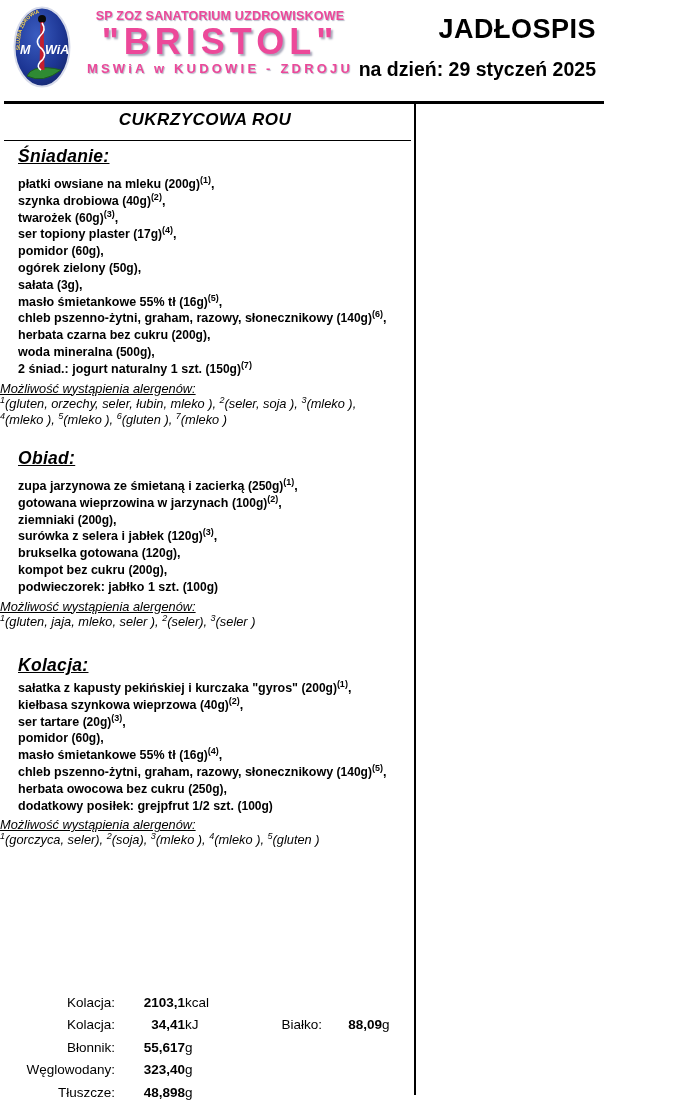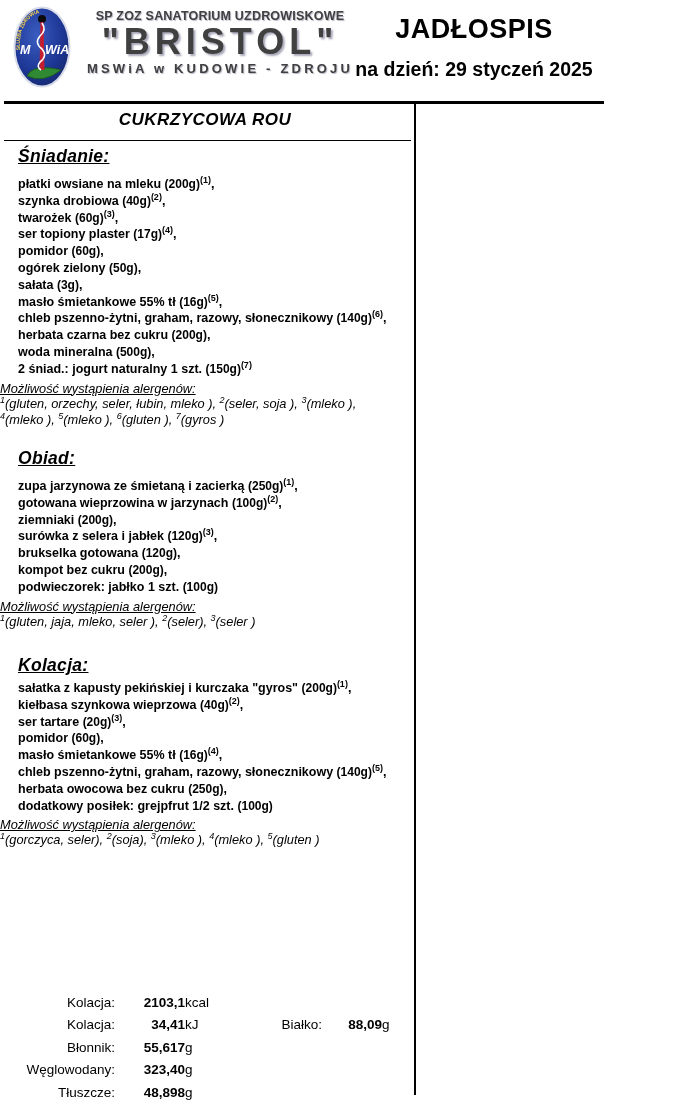--- a/index.html
+++ b/index.html
@@ -7,7 +7,7 @@
 
   
   .logo{position:absolute;left:13px;top:5px;width:58px;height:84px;}
-  .org-block{position:absolute;left:76px;top:9px;width:288px;text-align:center;color:#404040;}
+  .org-block{position:absolute;left:76px;top:9px;width:288px;text-align:center;color:#ec4899;}
   .org-line1{font-size:12.5px;font-weight:bold;letter-spacing:.2px;white-space:nowrap;text-shadow:1px 1px 1px #b9b9c9;}
   .org-name{font-size:36px;font-weight:bold;letter-spacing:5px;line-height:38px;white-space:nowrap;text-shadow:2px 2px 2px #a9a9bb;}
   .org-line3{font-size:13px;font-weight:bold;letter-spacing:3.2px;white-space:nowrap;text-shadow:1px 1px 1px #b9b9c9;}

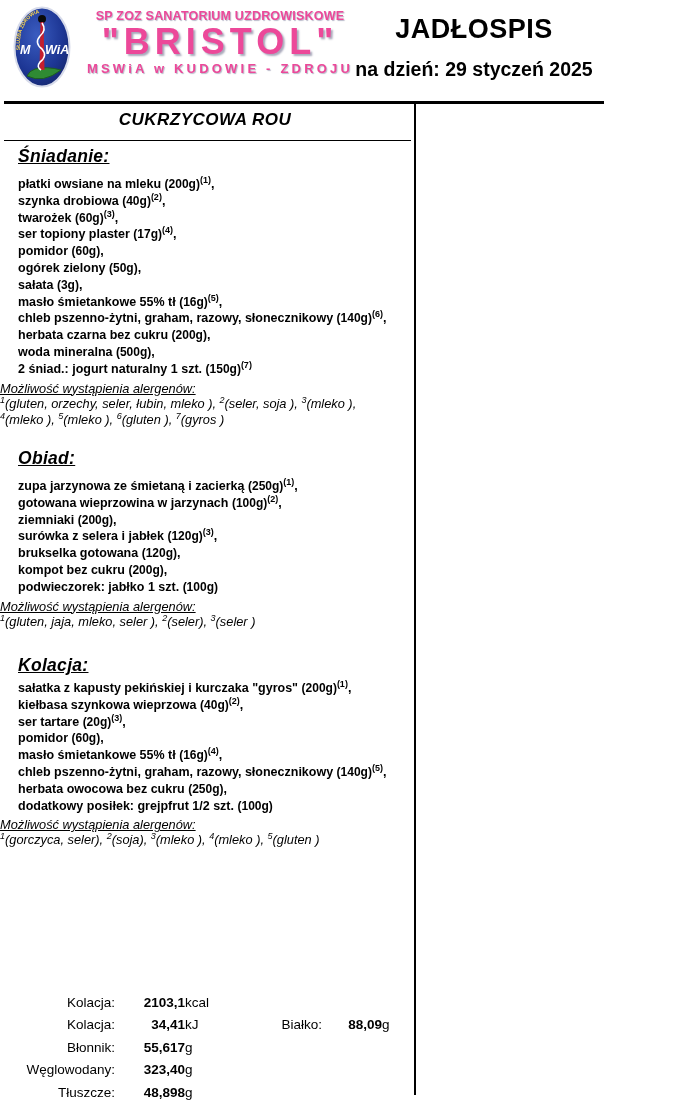--- a/index.html
+++ b/index.html
@@ -11,7 +11,7 @@
   .org-line1{font-size:12.5px;font-weight:bold;letter-spacing:.2px;white-space:nowrap;text-shadow:1px 1px 1px #b9b9c9;}
   .org-name{font-size:36px;font-weight:bold;letter-spacing:5px;line-height:38px;white-space:nowrap;text-shadow:2px 2px 2px #a9a9bb;}
   .org-line3{font-size:13px;font-weight:bold;letter-spacing:3.2px;white-space:nowrap;text-shadow:1px 1px 1px #b9b9c9;}
-  .header-right{position:absolute;left:352px;top:14px;width:244px;text-align:center;}
+  .header-right{position:absolute;left:352px;top:14px;width:244px;text-align:right;}
   .doc-title{font-size:27px;font-weight:bold;letter-spacing:.5px;}
   .doc-date{font-size:19.5px;font-weight:bold;margin-top:13px;white-space:nowrap;}
 

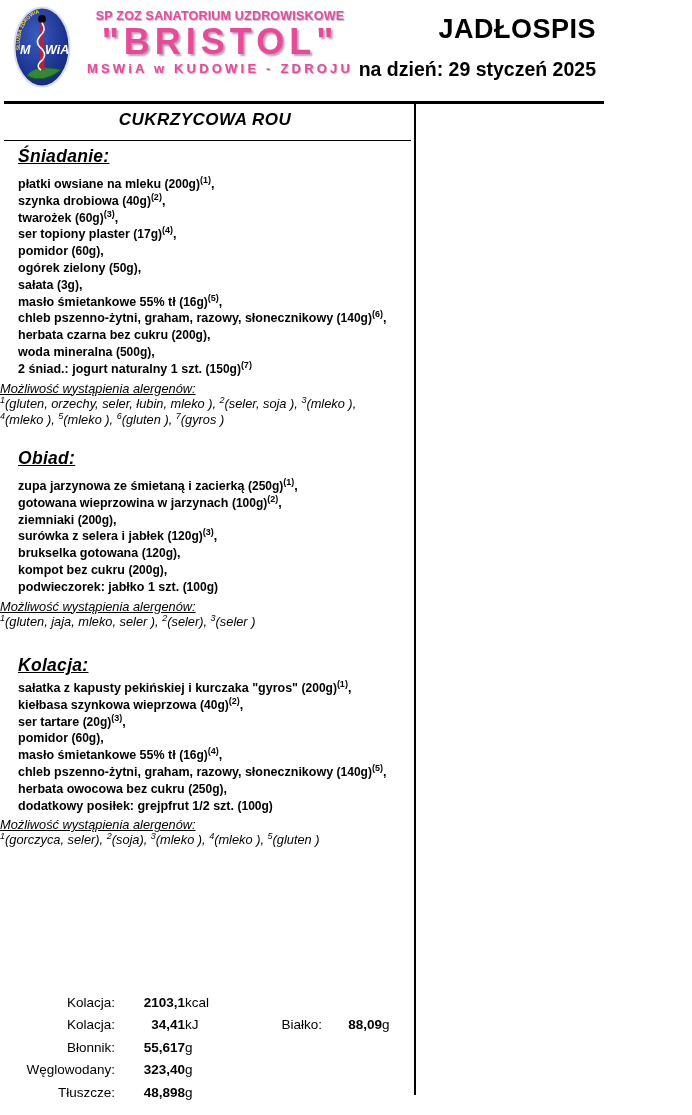--- a/index.html
+++ b/index.html
@@ -91,7 +91,7 @@
     <div class="section sec-0"><div class="section-heading">Śniadanie:</div><div class="item-line"><span>płatki owsiane na mleku </span><span class="item-weight">(200g)</span><sup>(1)</sup><span>,</span></div><div class="item-line"><span>szynka drobiowa </span><span class="item-weight">(40g)</span><sup>(2)</sup><span>,</span></div><div class="item-line"><span>twarożek </span><span class="item-weight">(60g)</span><sup>(3)</sup><span>,</span></div><div class="item-line"><span>ser topiony plaster </span><span class="item-weight">(17g)</span><sup>(4)</sup><span>,</span></div><div class="item-line"><span>pomidor </span><span class="item-weight">(60g)</span><span>,</span></div><div class="item-line"><span>ogórek zielony </span><span class="item-weight">(50g)</span><span>,</span></div><div class="item-line"><span>sałata </span><span class="item-weight">(3g)</span><span>,</span></div><div class="item-line"><span>masło śmietankowe 55% tł </span><span class="item-weight">(16g)</span><sup>(5)</sup><span>,</span></div><div class="item-line"><span>chleb pszenno-żytni, graham, razowy, słonecznikowy </span><span class="item-weight">(140g)</span><sup>(6)</sup><span>,</span></div><div class="item-line"><span>herbata czarna bez cukru </span><span class="item-weight">(200g)</span><span>,</span></div><div class="item-line"><span>woda mineralna </span><span class="item-weight">(500g)</span><span>,</span></div><div class="item-line"><span>2 śniad.: jogurt naturalny 1 szt. </span><span class="item-weight">(150g)</span><sup>(7)</sup></div><div class="allergen-block">
         <div class="allergen-heading">Możliwość wystąpienia alergenów:</div>
         <div class="allergen-line"><sup>1</sup><span>(gluten, orzechy, seler, łubin, mleko ), </span><sup>2</sup><span>(seler,  soja ), </span><sup>3</sup><span>(mleko ),</span></div>
-        <div class="allergen-line"><sup>4</sup><span>(mleko ), </span><sup>5</sup><span>(mleko ), </span><sup>6</sup><span>(gluten  ), </span><sup>7</sup><span>(gyros )</span></div>
+        <div class="allergen-line"><sup>4</sup><span>(mleko ), </span><sup>5</sup><span>(mleko ), </span><sup>6</sup><span>(gluten  ), </span><sup>7</sup><span>(mleko )</span></div>
       </div></div>
     <div class="section sec-1"><div class="section-heading">Obiad:</div><div class="item-line"><span>zupa jarzynowa ze śmietaną i zacierką </span><span class="item-weight">(250g)</span><sup>(1)</sup><span>,</span></div><div class="item-line"><span>gotowana wieprzowina w jarzynach </span><span class="item-weight">(100g)</span><sup>(2)</sup><span>,</span></div><div class="item-line"><span>ziemniaki </span><span class="item-weight">(200g)</span><span>,</span></div><div class="item-line"><span>surówka z selera i jabłek </span><span class="item-weight">(120g)</span><sup>(3)</sup><span>,</span></div><div class="item-line"><span>brukselka gotowana </span><span class="item-weight">(120g)</span><span>,</span></div><div class="item-line"><span>kompot bez cukru </span><span class="item-weight">(200g)</span><span>,</span></div><div class="item-line"><span>podwieczorek: jabłko 1 szt. </span><span class="item-weight">(100g)</span></div><div class="allergen-block">
         <div class="allergen-heading">Możliwość wystąpienia alergenów:</div>

